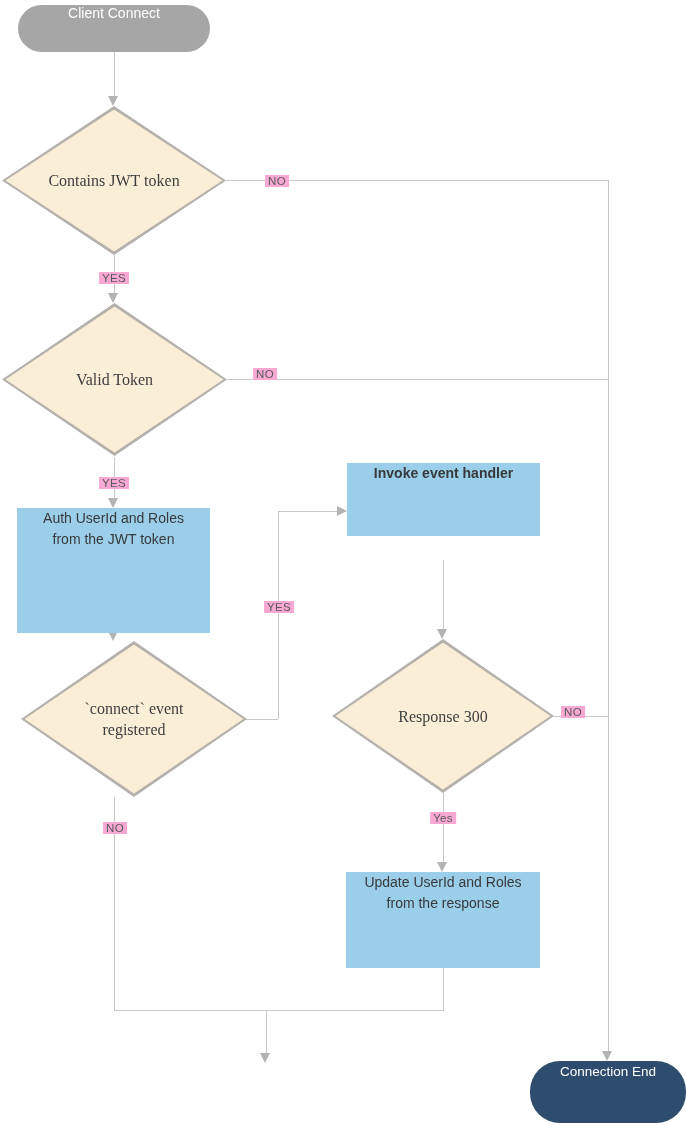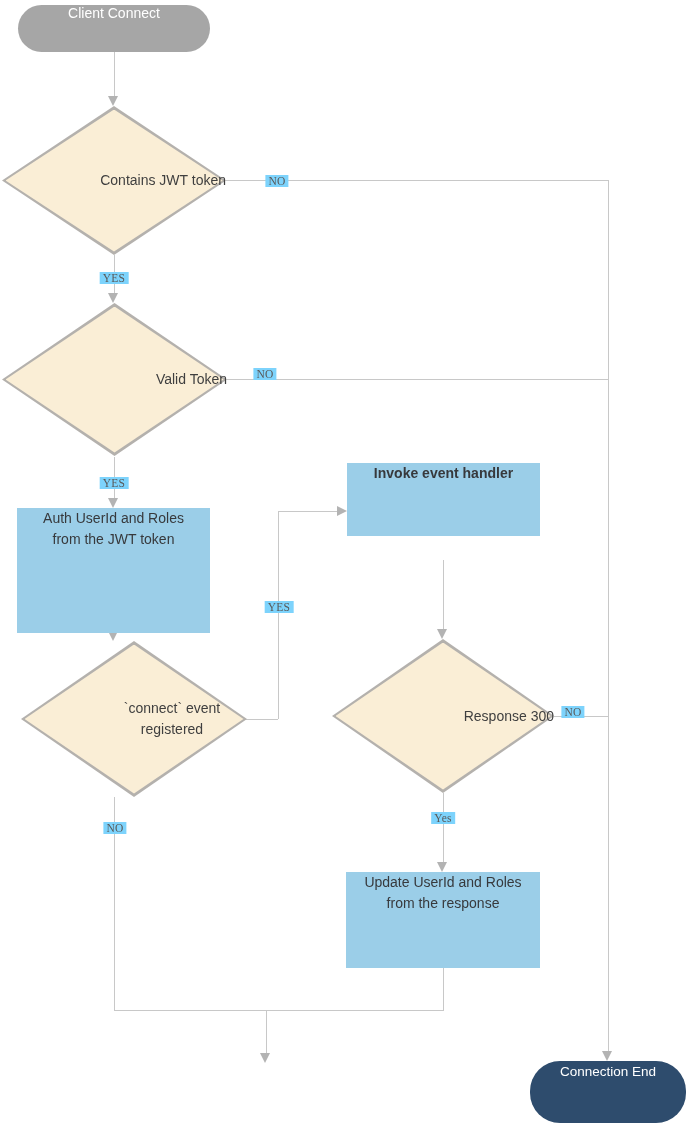--- a/index.html
+++ b/index.html
@@ -73,12 +73,13 @@
   }
   .diamond-text{
     position:absolute;inset:0;
-    display:flex;align-items:center;justify-content:flex-end;
+    display:flex;align-items:center;justify-content:center;
     text-align:center;
     color:var(--node-text,#3f3f3f);
-    font-size:14px;
+    font-size:16px;
     line-height:21px;
     z-index:1;
+    font-family:Liberation Serif, serif;
   }
   .diamond-text span{max-width:150px;}
   .pill-text{max-width:122px;}

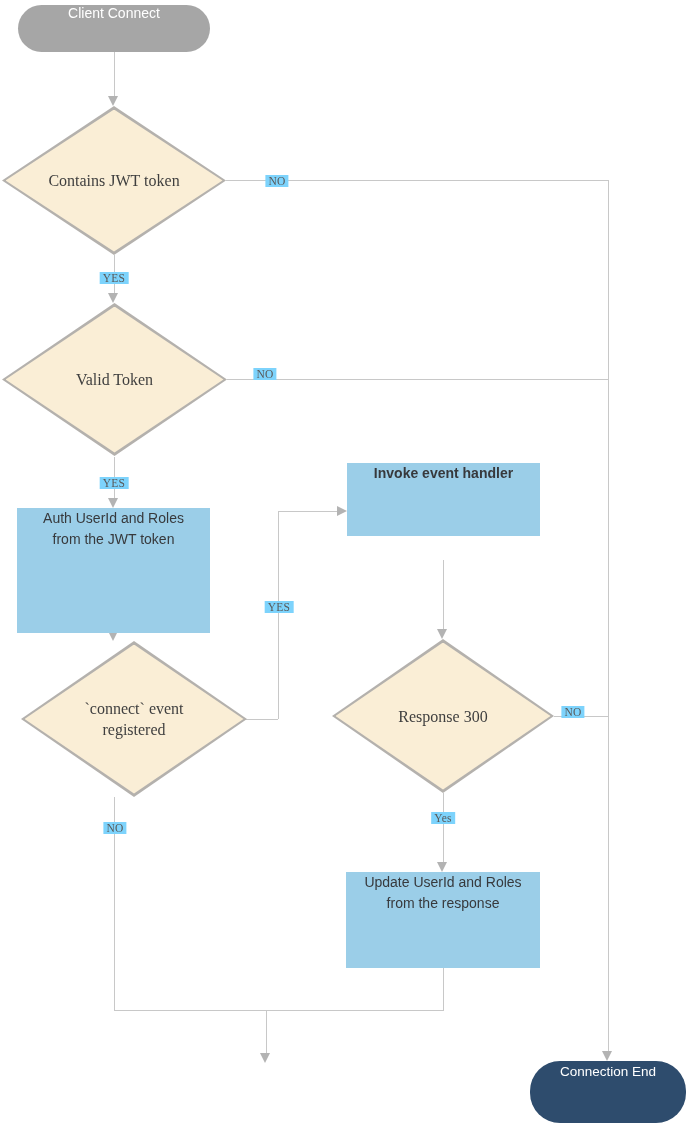--- a/index.html
+++ b/index.html
@@ -30,13 +30,12 @@
   .edge-label{
     position:absolute;z-index:4;
     transform:translate(-50%,-50%);
-    background:#7dd3fc;
+    background:#f9a8d4;
     color:var(--label-text,#595959);
     font-size:11.5px;
     letter-spacing:.3px;
     padding:0 3px;
     white-space:nowrap;
-    font-family:Liberation Serif, serif;
   }
   
   .node{position:absolute;z-index:3;display:flex;justify-content:center;text-align:center;}

